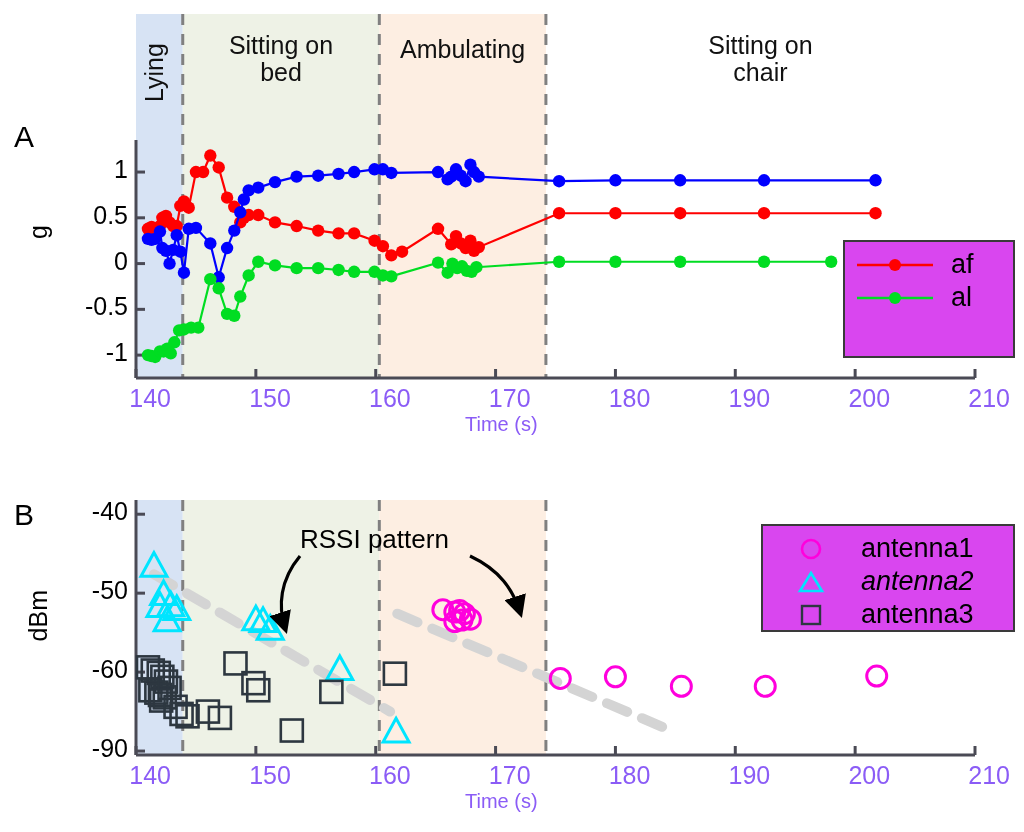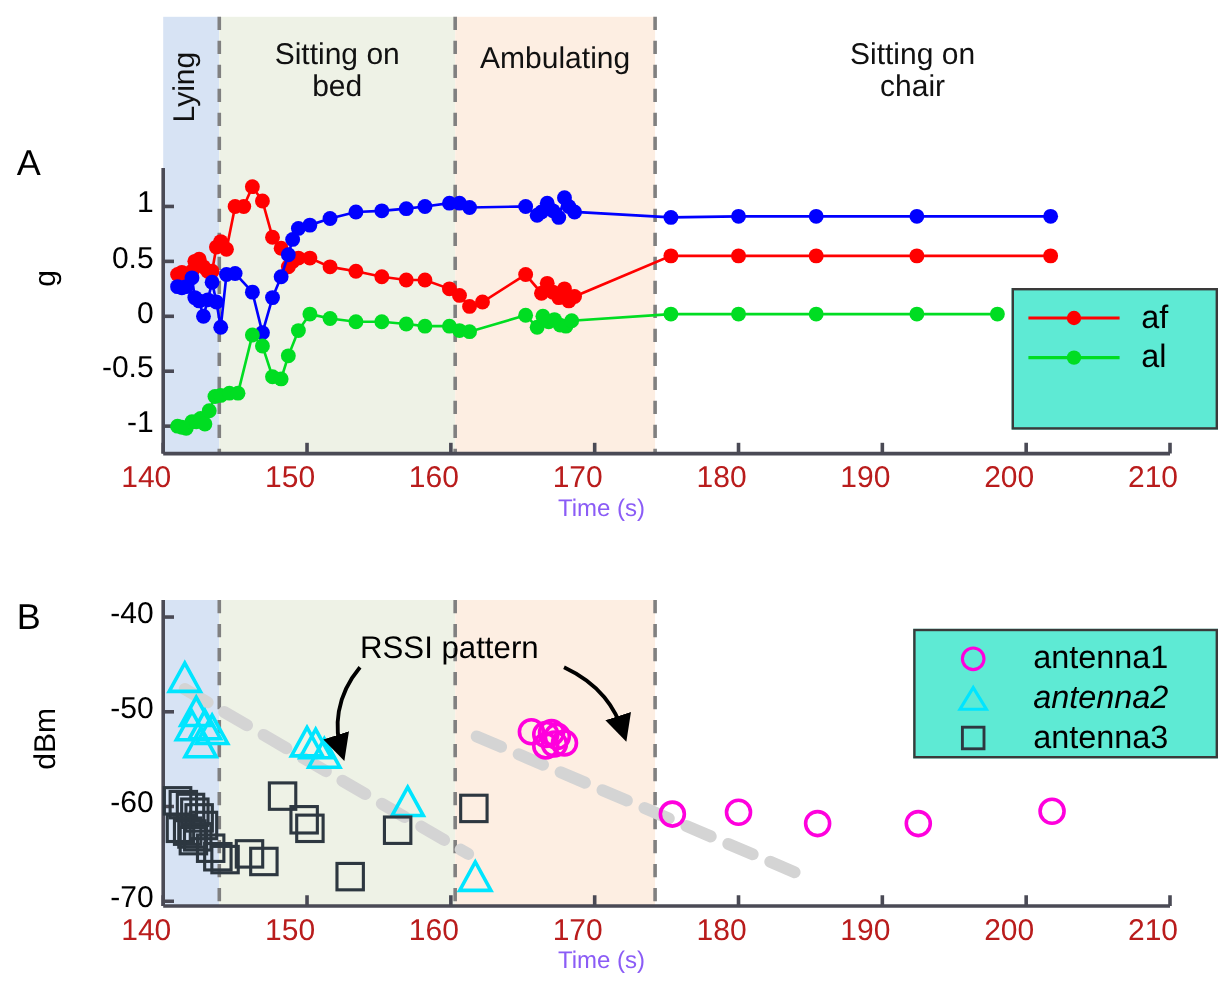--- a/index.html
+++ b/index.html
@@ -12,7 +12,7 @@
   .ylabel{position:absolute;font-size:25px;color:#000;writing-mode:vertical-rl;transform:rotate(180deg);}
   .tick-x{position:absolute;font-size:25px;color:#b91c1c;text-align:left;}
   .tick-y{position:absolute;font-size:25px;color:#000;text-align:right;}
-  .legend{position:absolute;border:2px solid #3a3a3a;background:#5eead4;box-sizing:border-box;}
+  .legend{position:absolute;border:2px solid #3a3a3a;background:#d946ef;box-sizing:border-box;}
   .legrow{display:flex;align-items:center;height:33px;}
   .legtxt{font-size:27px;color:#000;font-family:"Liberation Sans",sans-serif;}
   .annot{position:absolute;font-size:26px;color:#000;}

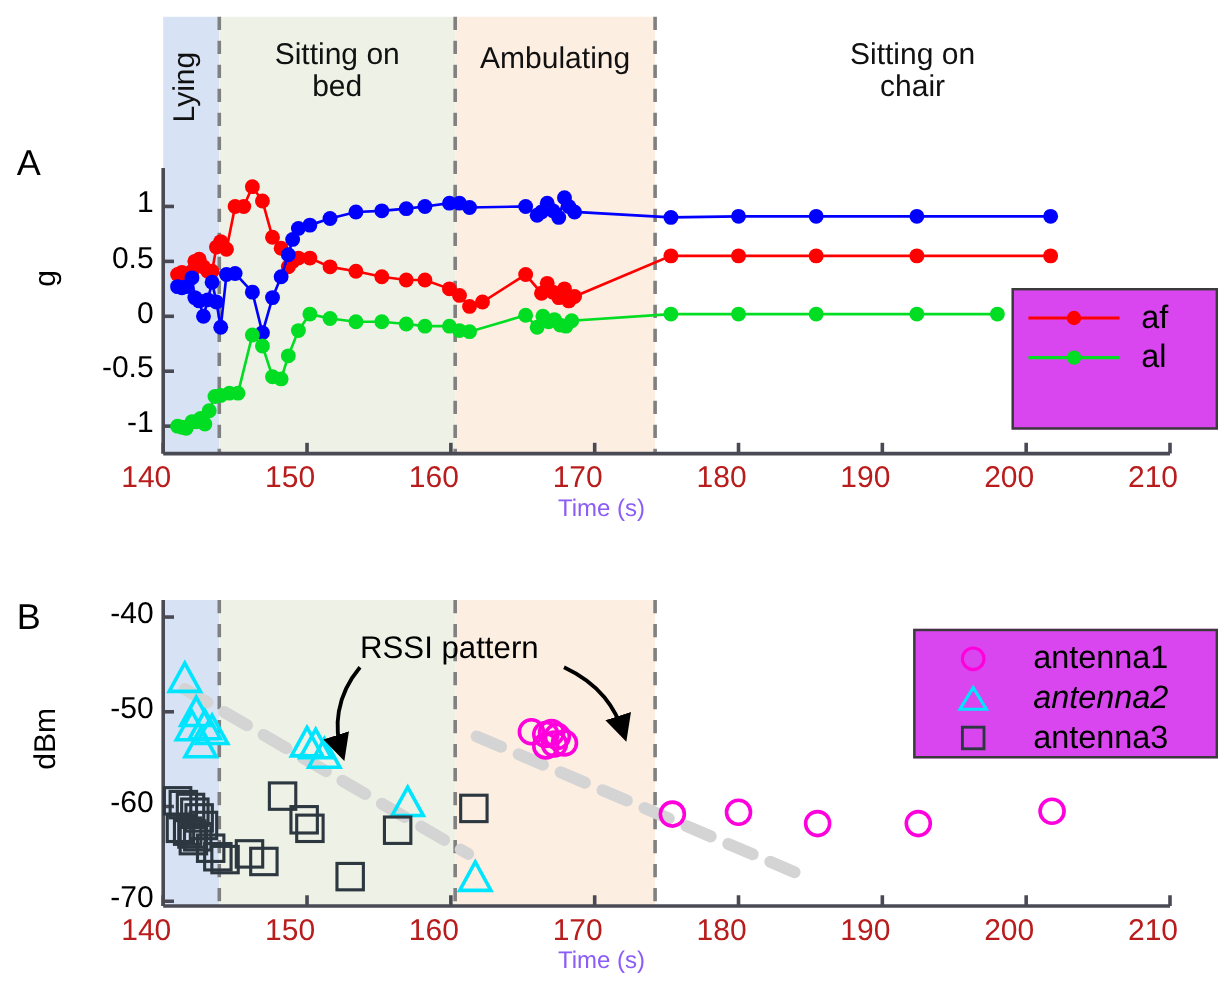--- a/index.html
+++ b/index.html
@@ -10,7 +10,7 @@
   .phase-label.vert{writing-mode:vertical-rl;transform:rotate(180deg);}
   .axlabel{position:absolute;font-size:20px;color:#8b5cf6;}
   .ylabel{position:absolute;font-size:25px;color:#000;writing-mode:vertical-rl;transform:rotate(180deg);}
-  .tick-x{position:absolute;font-size:25px;color:#b91c1c;text-align:left;}
+  .tick-x{position:absolute;font-size:25px;color:#8b5cf6;text-align:right;}
   .tick-y{position:absolute;font-size:25px;color:#000;text-align:right;}
   .legend{position:absolute;border:2px solid #3a3a3a;background:#d946ef;box-sizing:border-box;}
   .legrow{display:flex;align-items:center;height:33px;}

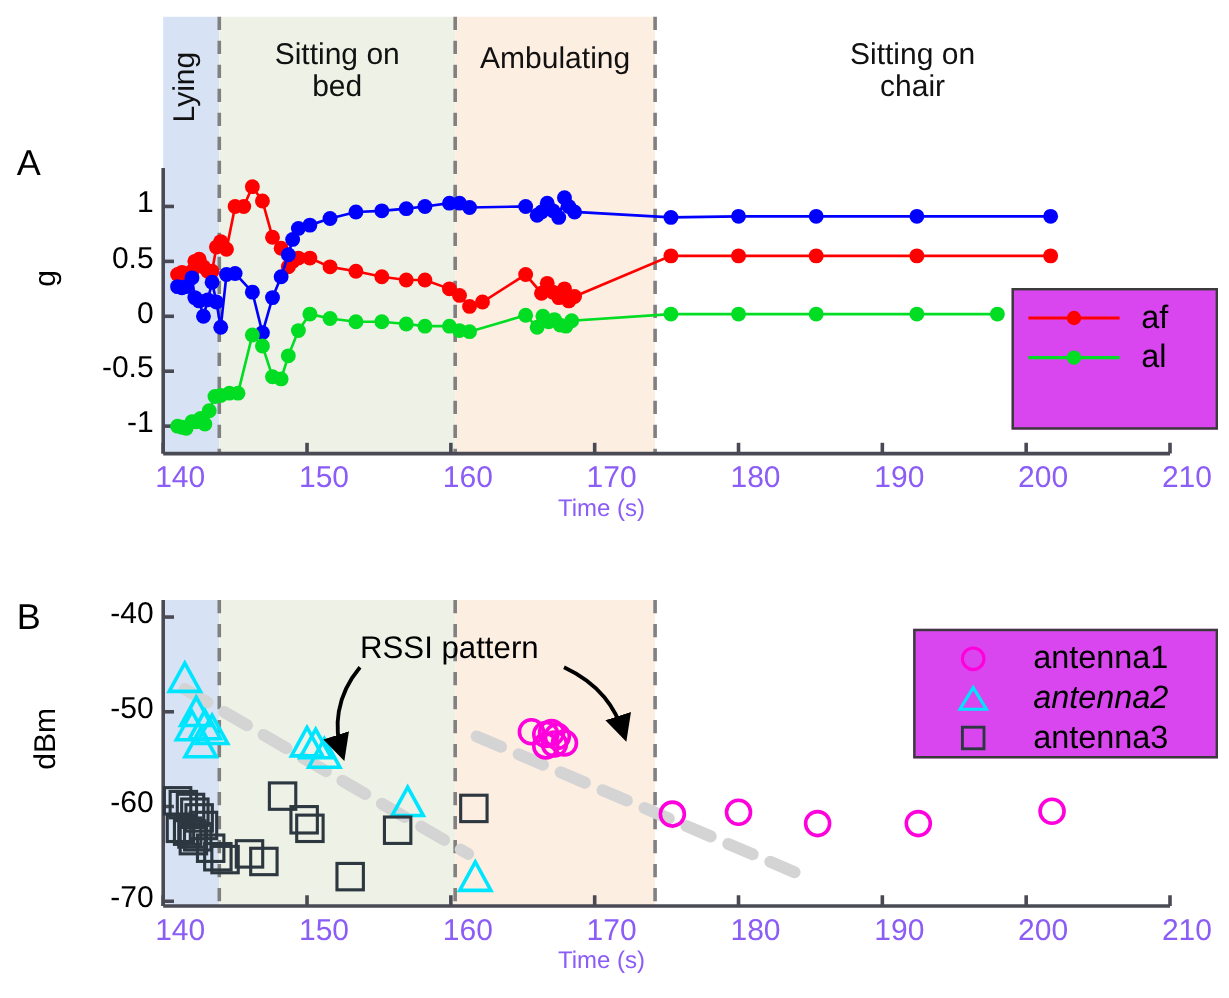--- a/index.html
+++ b/index.html
@@ -304,7 +304,7 @@
     <div class="tick-y" style="left: 40px; top: 497.211px; width: 88px;">-40</div>
     <div class="tick-y" style="left: 40px; top: 576.158px; width: 88px;">-50</div>
     <div class="tick-y" style="left: 40px; top: 655.105px; width: 88px;">-60</div>
-    <div class="tick-y" style="left: 40px; top: 734.053px; width: 88px;">-70</div>
+    <div class="tick-y" style="left: 40px; top: 734.053px; width: 88px;">-90</div>
     <div class="annot" style="left: 300px; top: 524px;">RSSI pattern</div>
     <div class="panel-letter" style="left: 14px; top: 120px;">A</div>
     <div class="panel-letter" style="left: 14px; top: 498px;">B</div>

